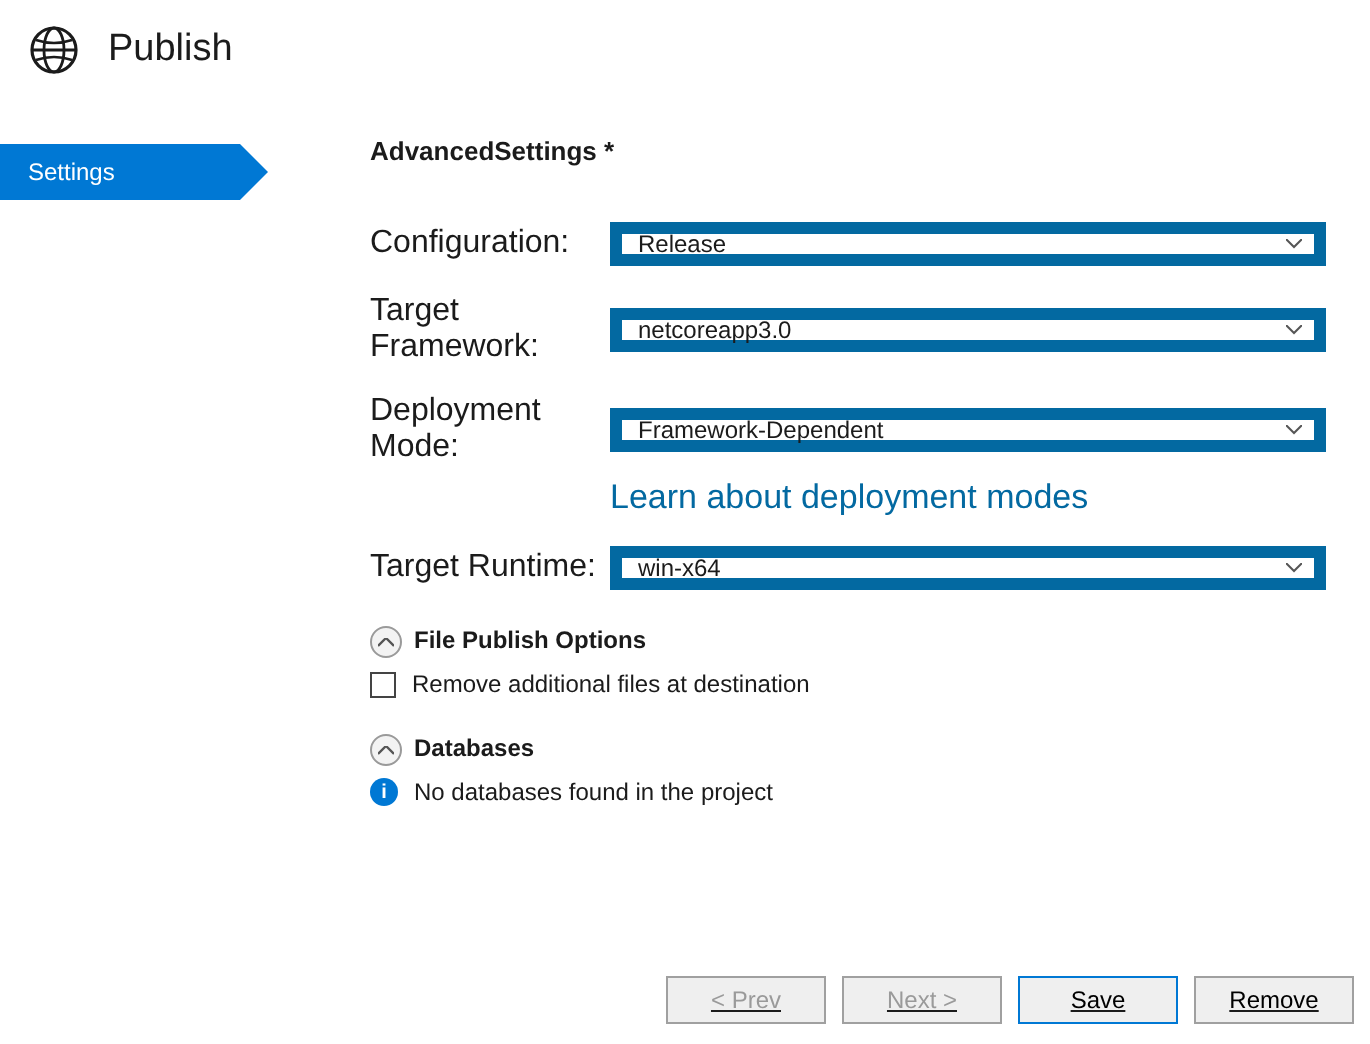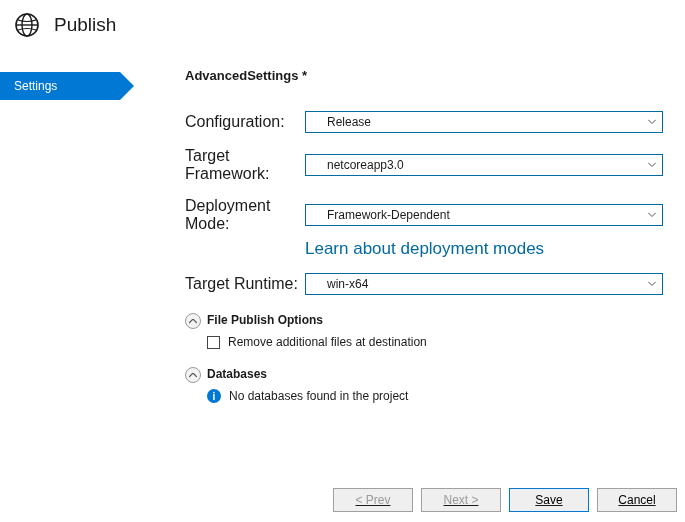--- a/index.html
+++ b/index.html
@@ -69,11 +69,11 @@
   .form-select {
     flex: 1;
     position: relative;
-    border: 1px solid #0369a1;
+    border: 6px solid #0369a1;
     background: #fff;
     height: 22px;
     line-height: 20px;
-    padding: 0 22px 0 21px;
+    padding: 0 22px 0 8px;
     font-size: 12px;
     display: flex;
     align-items: center;

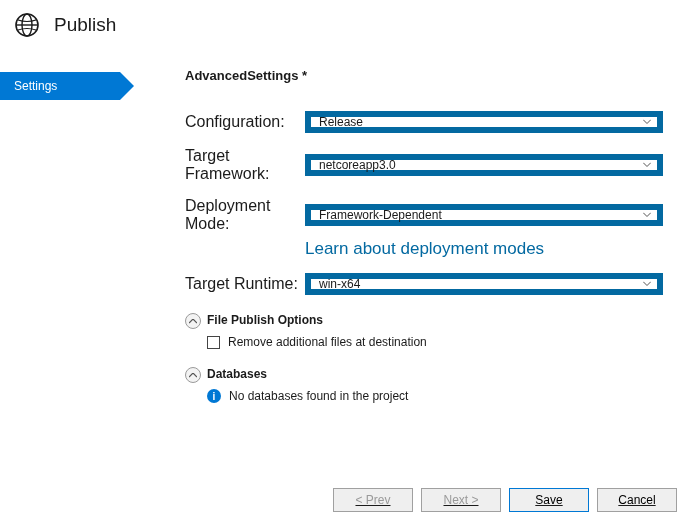--- a/index.html
+++ b/index.html
@@ -121,7 +121,6 @@
   }
   .section-body {
     margin-top: 6px;
-    margin-left: 22px;
     display: flex;
     align-items: center;
     gap: 8px;

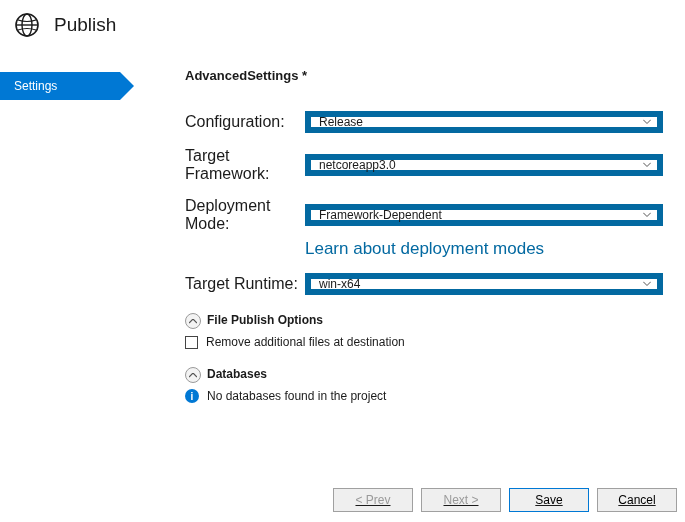--- a/index.html
+++ b/index.html
@@ -287,7 +287,7 @@
   <button class="btn disabled">&lt; Prev</button>
   <button class="btn disabled">Next &gt;</button>
   <button class="btn primary">Save</button>
-  <button class="btn">Cancel</button>
+  <button class="btn">Remove</button>
 </div>
 
 </body></html>

